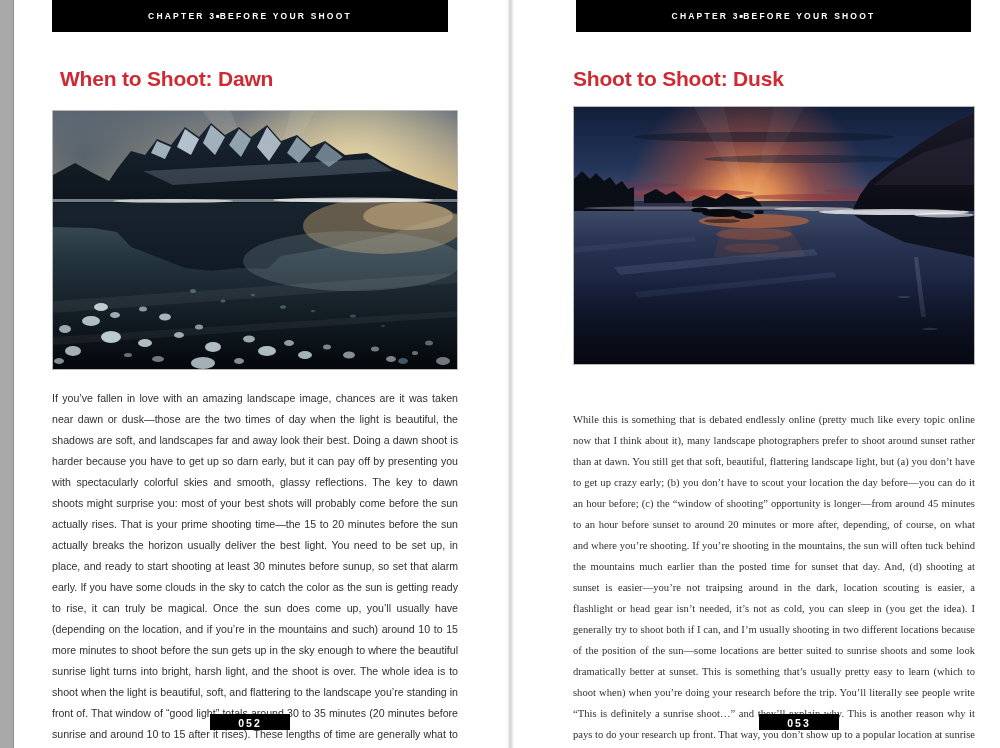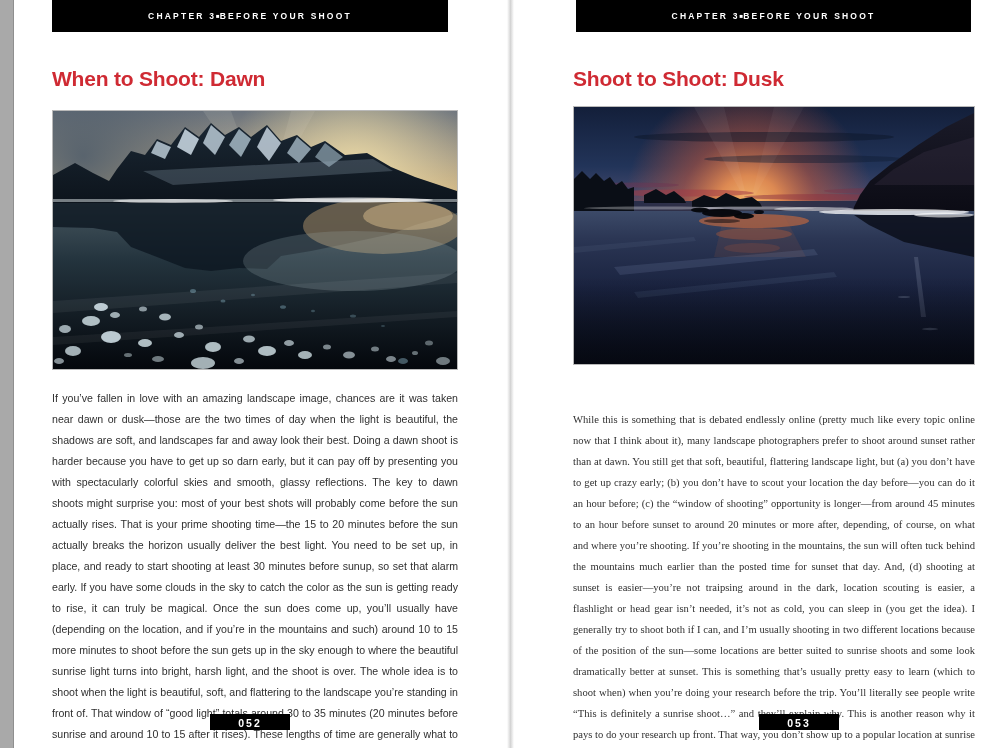--- a/index.html
+++ b/index.html
@@ -34,7 +34,7 @@
     font-size:21px;line-height:26px;font-weight:bold;letter-spacing:-0.2px;
     color:var(--title-red,#cf2a33);
   }
-  .title-left{left:52px;}
+  .title-left{left:60px;}
   .title-right{left:573px;}
   figure.photo{
     position:absolute;margin:0;border:1px solid #b9b9b9;background:#0a0f16;

